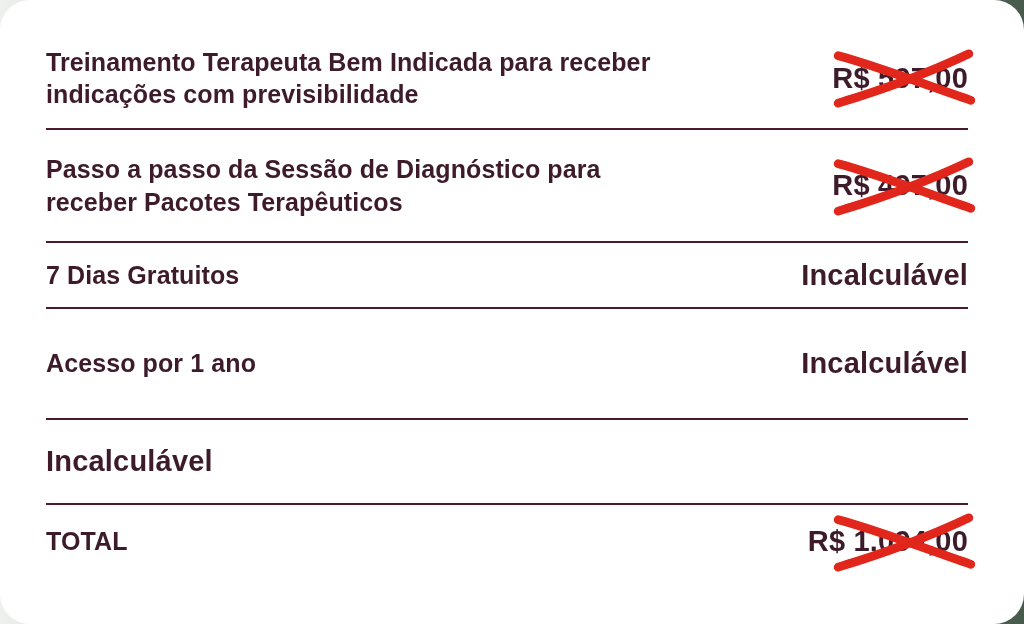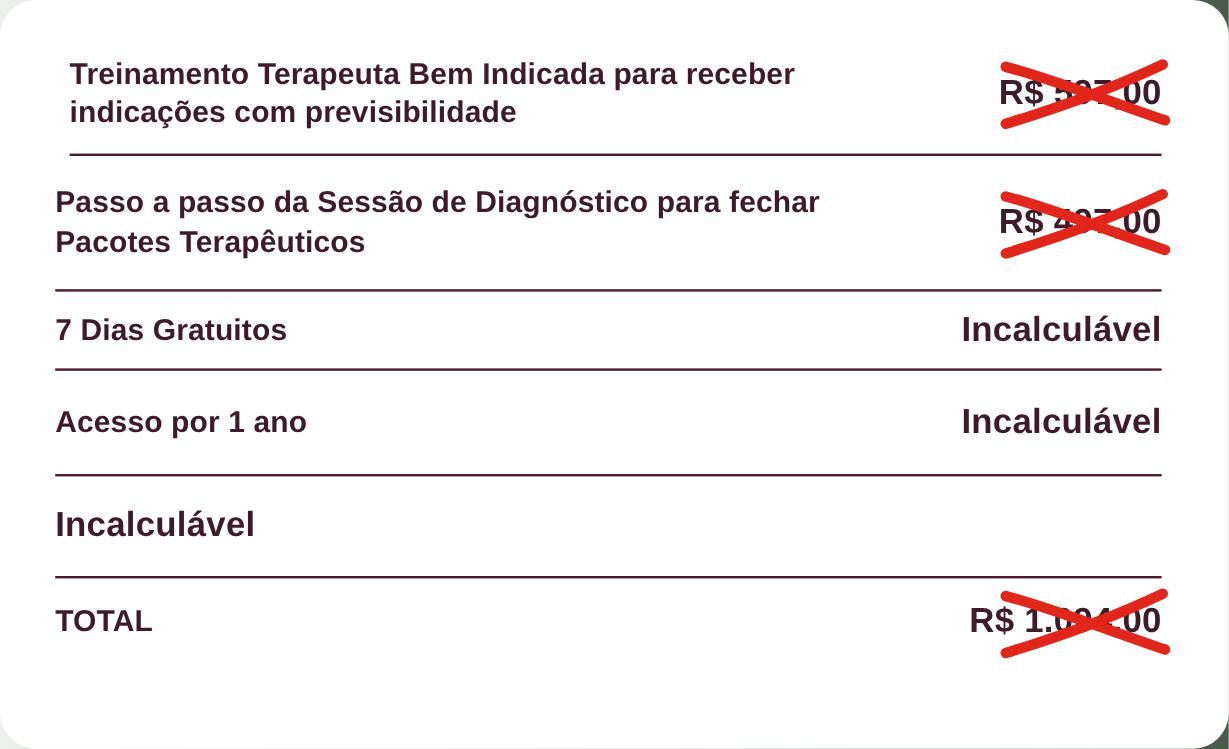--- a/index.html
+++ b/index.html
@@ -35,7 +35,7 @@
     color: var(--text, #3d1b2b);
   }
 
-  .row:nth-child(1) { height: 102px; margin-left: 12px; }
+  .row:nth-child(1) { height: 102px; }
   .row:nth-child(2) { height: 113px; }
   .row:nth-child(3) { height: 66px;  }
   .row:nth-child(4) { height: 88px;  }

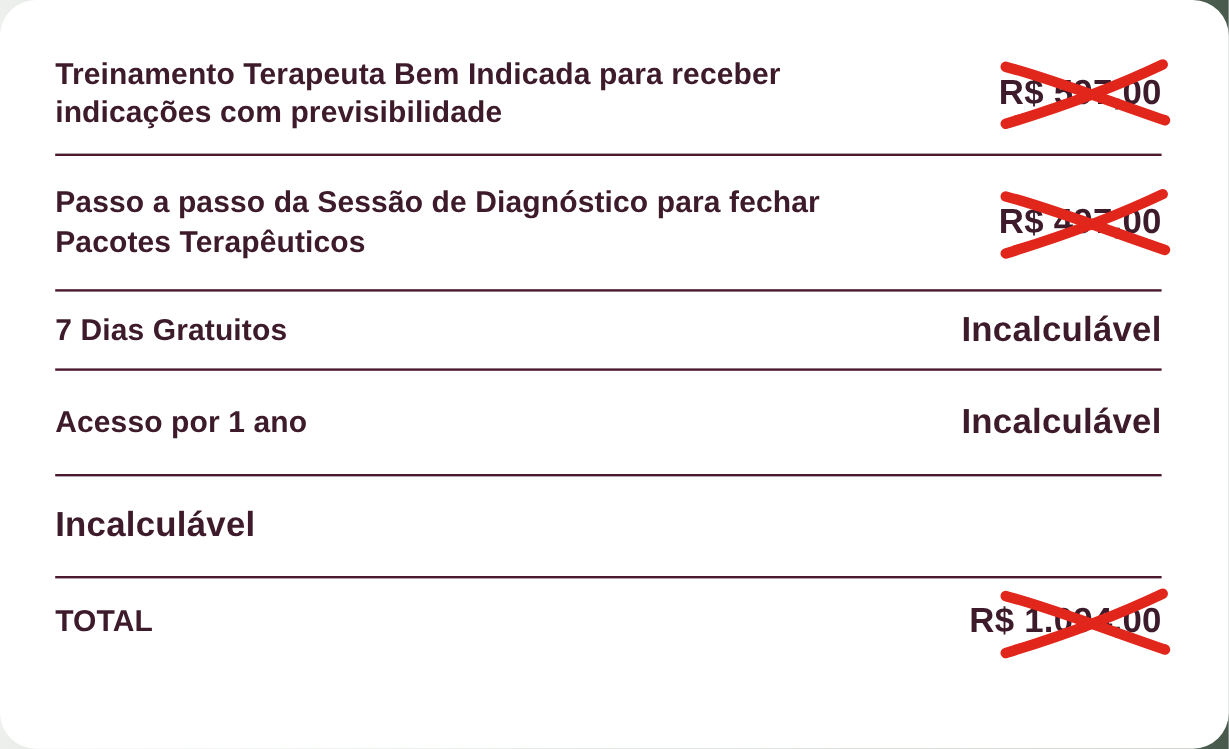--- a/index.html
+++ b/index.html
@@ -95,7 +95,7 @@
   </div>
 
   <div class="row">
-    <div class="label">Passo a passo da Sessão de Diagnóstico para fechar Pacotes Terapêuticos</div>
+    <div class="label">Passo a passo da Sessão de Diagnóstico para receber Pacotes Terapêuticos</div>
     <div class="value">
       <span>R$ 497,00</span>
       <span class="strike">

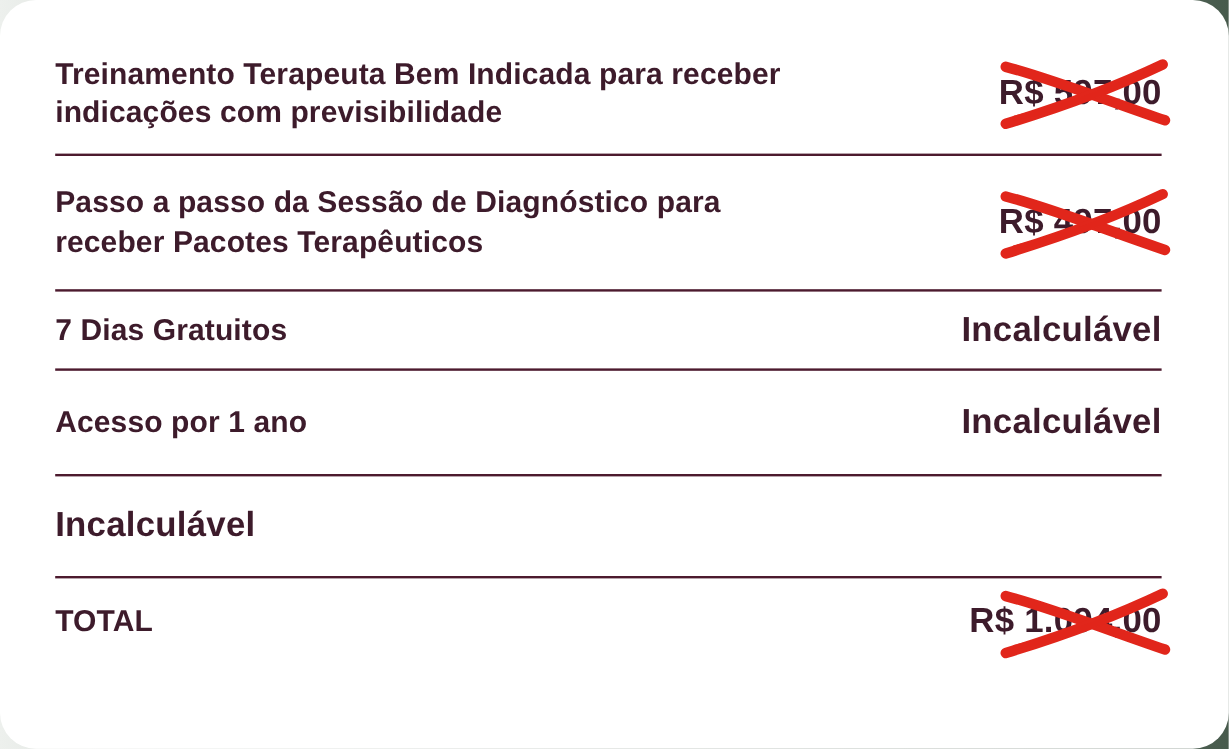--- a/index.html
+++ b/index.html
@@ -38,7 +38,7 @@
   .row:nth-child(1) { height: 102px; }
   .row:nth-child(2) { height: 113px; }
   .row:nth-child(3) { height: 66px;  }
-  .row:nth-child(4) { height: 88px;  }
+  .row:nth-child(4) { height: 111px;  }
   .row:nth-child(5) { height: 85px;  }
   .row:nth-child(6) {
     height: 145px;

